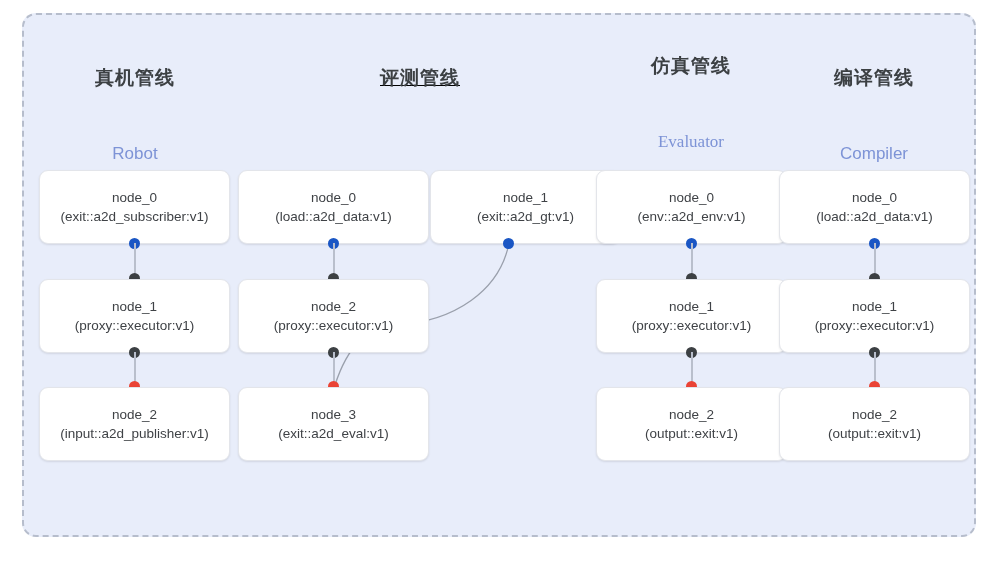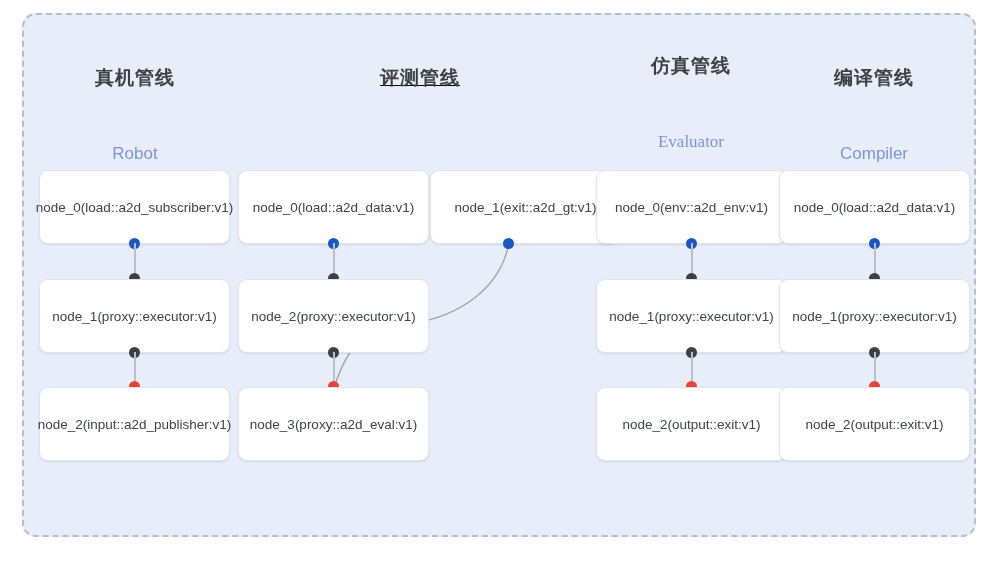--- a/index.html
+++ b/index.html
@@ -47,7 +47,7 @@
     border:1px solid #e3e5ea;
     border-radius:9px;
     box-shadow:0 1px 2px rgba(60,64,67,0.13);
-    display:flex;flex-direction:row;
+    display:flex;flex-direction:column;
     align-items:center;justify-content:center;
     color:#45484d;
   }

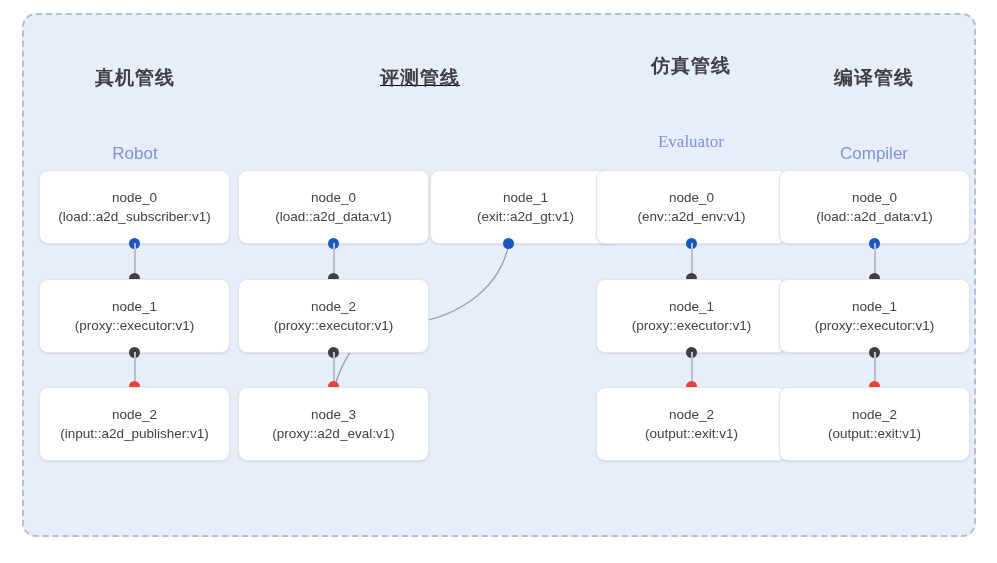--- a/index.html
+++ b/index.html
@@ -81,7 +81,7 @@
 
   <div class="node" style="left:39px;top:170px;">
     <div class="n-name">node_0</div>
-    <div class="n-type">(load::a2d_subscriber:v1)</div>
+    <div class="n-type">(exit::a2d_subscriber:v1)</div>
   </div>
   <div class="port out" style="left:129px;top:238px;"></div>
   <div class="link" style="left:134px;top:243px;height:36px;"></div>

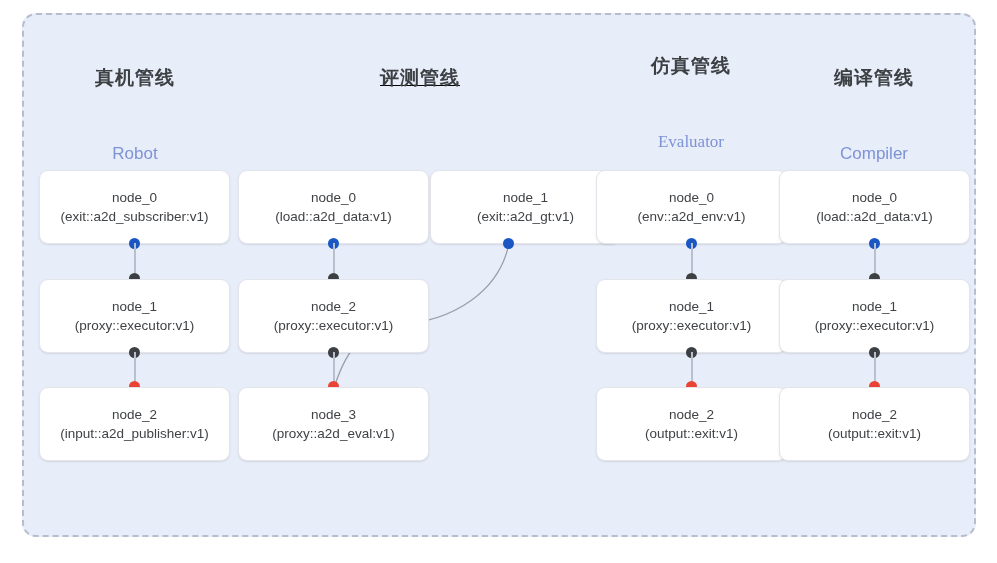--- a/index.html
+++ b/index.html
@@ -128,7 +128,7 @@
 
   <div class="node" style="left:238px;top:387px;text-align:right;">
     <div class="n-name">node_3</div>
-    <div class="n-type">(proxy::a2d_eval:v1)</div>
+    <div class="n-type">(exit::a2d_eval:v1)</div>
   </div>
 
   <div class="col-head" style="left:591px;top:54px;width:200px;font-family:Liberation Serif, serif;">

